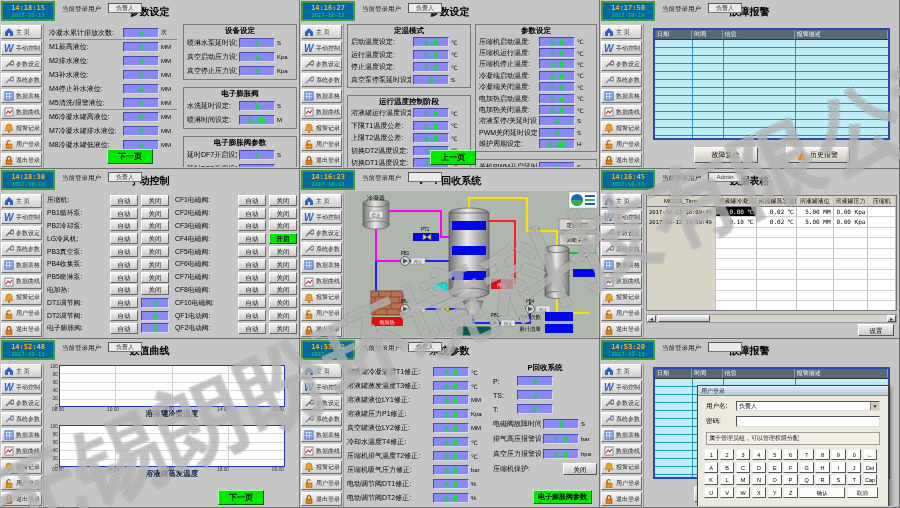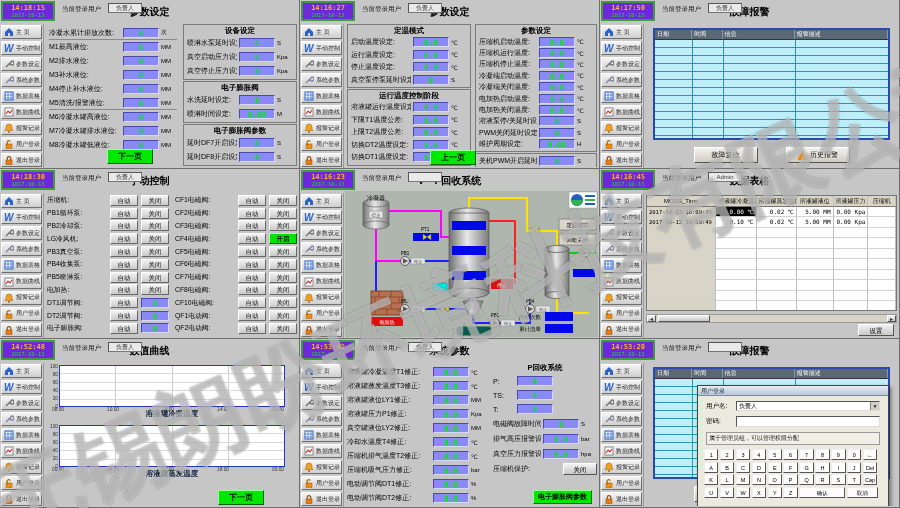--- a/index.html
+++ b/index.html
@@ -9,7 +9,7 @@
   .panel{position:relative;background:#c6c6c6;border-right:1px solid #6e6e6e;border-bottom:1px solid #6e6e6e;overflow:hidden;}
   
   .topbar{position:absolute;left:0;top:0;right:0;height:22px;}
-  .clock{position:absolute;left:1px;top:1px;width:54px;height:20px;background:#6d28d9;border:2px solid #3f9a3f;
+  .clock{position:absolute;left:1px;top:1px;width:54px;height:20px;background:#0369a1;border:2px solid #3f9a3f;
     display:flex;flex-direction:column;align-items:center;justify-content:center;line-height:1;}
   .clock .t{color:#ffb020;font:bold 7px "DejaVu Sans Mono",monospace;}
   .clock .d{color:#19e219;font:5.5px "DejaVu Sans Mono",monospace;}

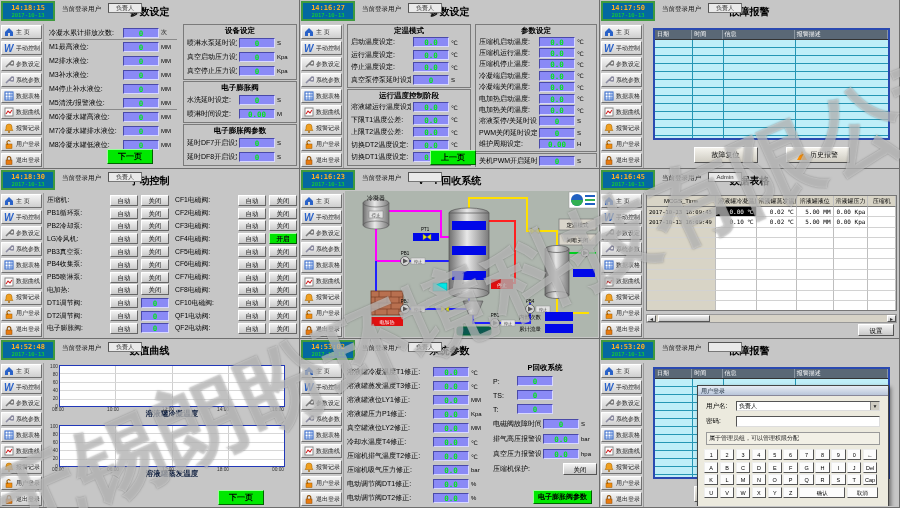--- a/index.html
+++ b/index.html
@@ -30,7 +30,7 @@
   .val{width:36px;height:10px;flex:0 0 36px;background:#8a8af6;border:1px solid;border-color:#4a4aa8 #d8d8ff #d8d8ff #4a4aa8;
     color:#00e818;font:bold 7.5px "DejaVu Sans Mono",monospace;text-align:center;line-height:9px;}
   .punit{width:16px;flex:0 0 16px;font-size:6px;color:#000;}
-  .gbox{border:1px solid #7a7a7a;padding:1px 3px;margin-bottom:1px;background:#c6c6c6;}
+  .gbox{border:1px solid #7a7a7a;padding:1px 3px;margin-bottom:7px;background:#c6c6c6;}
   .gtitle{text-align:center;font-size:7.5px;font-weight:bold;height:10px;}
   .navbtn{position:absolute;background:#00e800;border:1px solid;border-color:#9aff9a #006000 #006000 #9aff9a;
     color:#000;font-size:8px;font-weight:bold;text-align:center;padding:1px 10px;cursor:pointer;}

